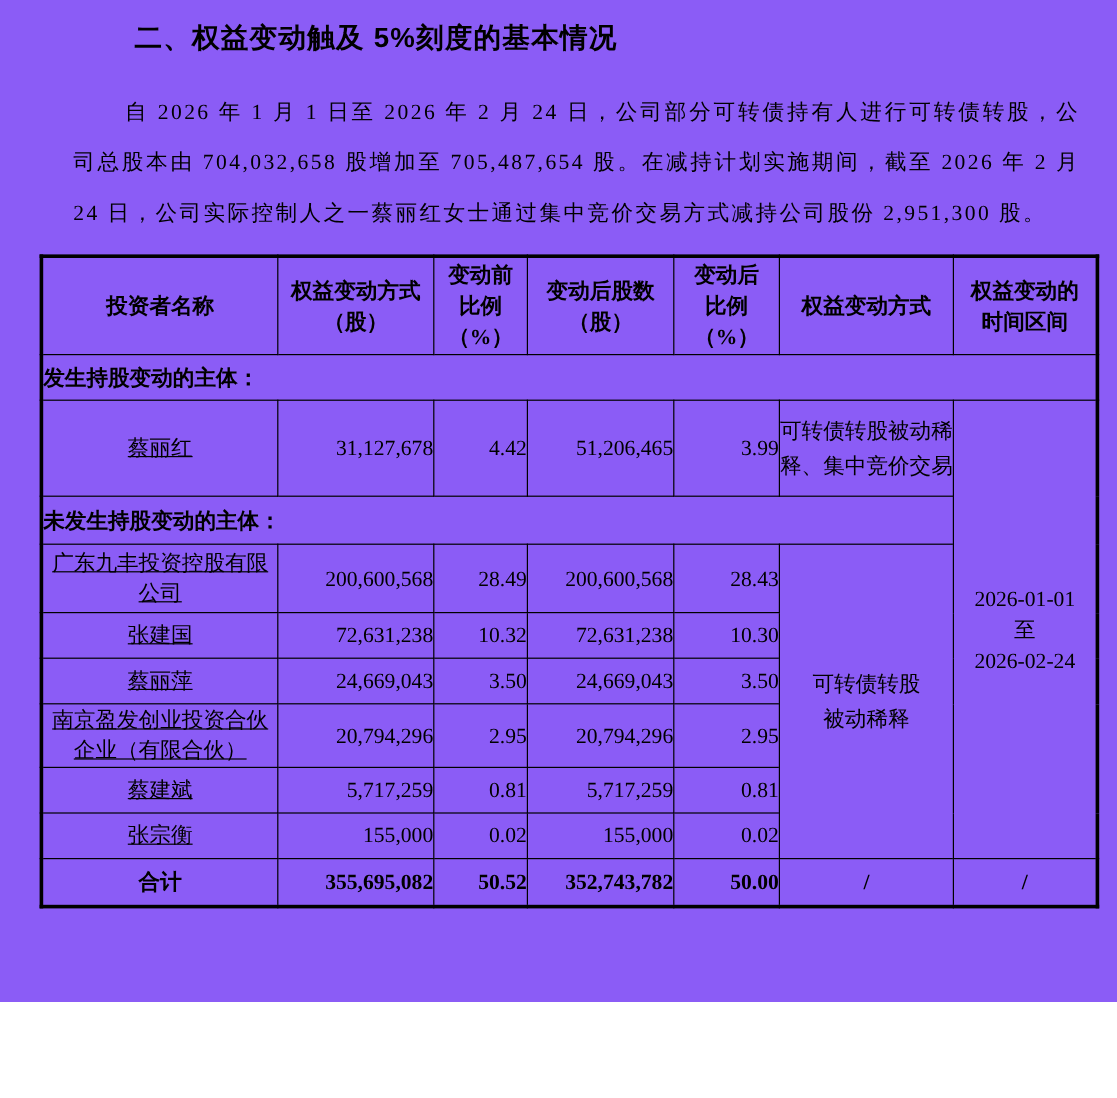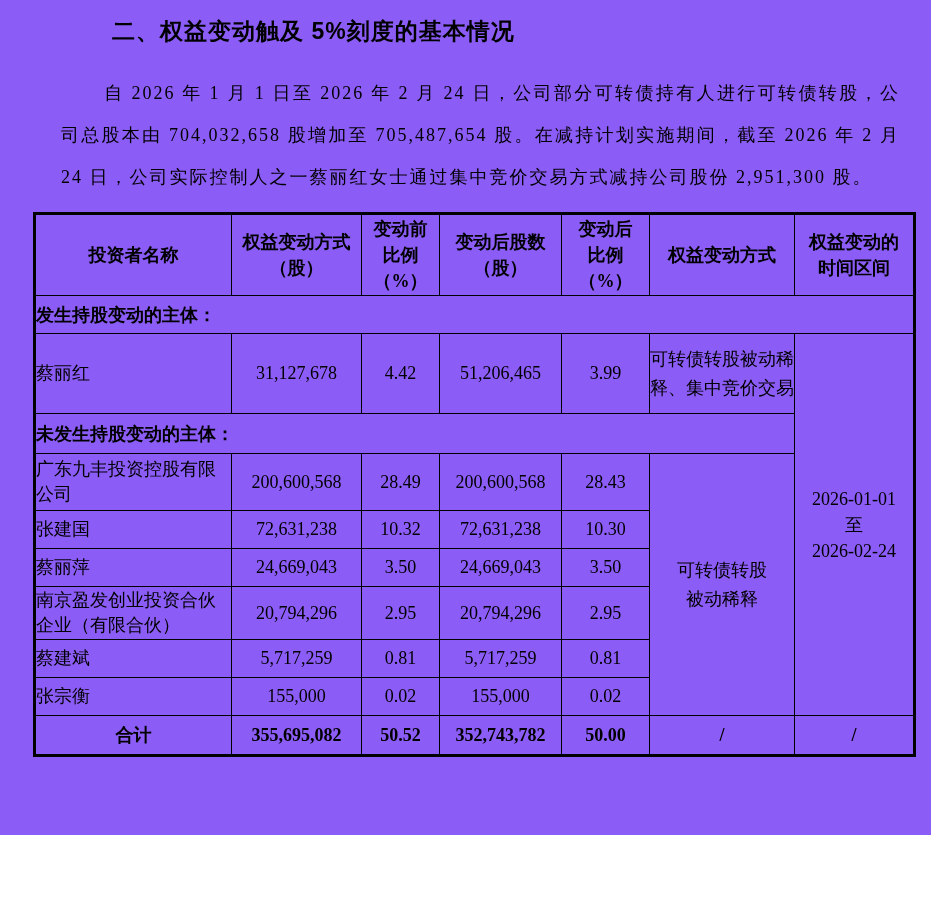--- a/index.html
+++ b/index.html
@@ -71,10 +71,11 @@
     vertical-align: middle;
   }
   td.name-cell {
-    text-align: left;
+    text-align: center;
     vertical-align: middle;
     line-height: 25px;
     padding: 0 4px;
+    text-decoration: underline;
   }
   td.num-cell {
     text-align: center;

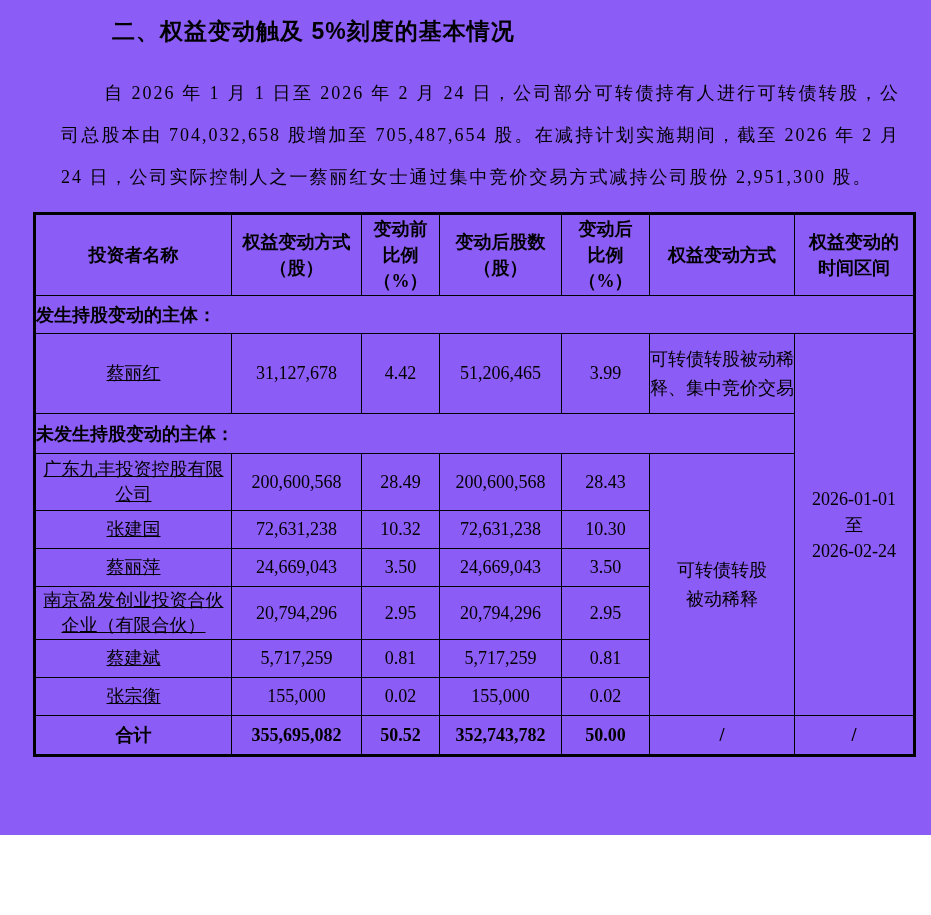--- a/index.html
+++ b/index.html
@@ -78,7 +78,7 @@
     text-decoration: underline;
   }
   td.num-cell {
-    text-align: center;
+    text-align: right;
     padding-right: 10px;
     vertical-align: middle;
     font-variant-numeric: tabular-nums;

